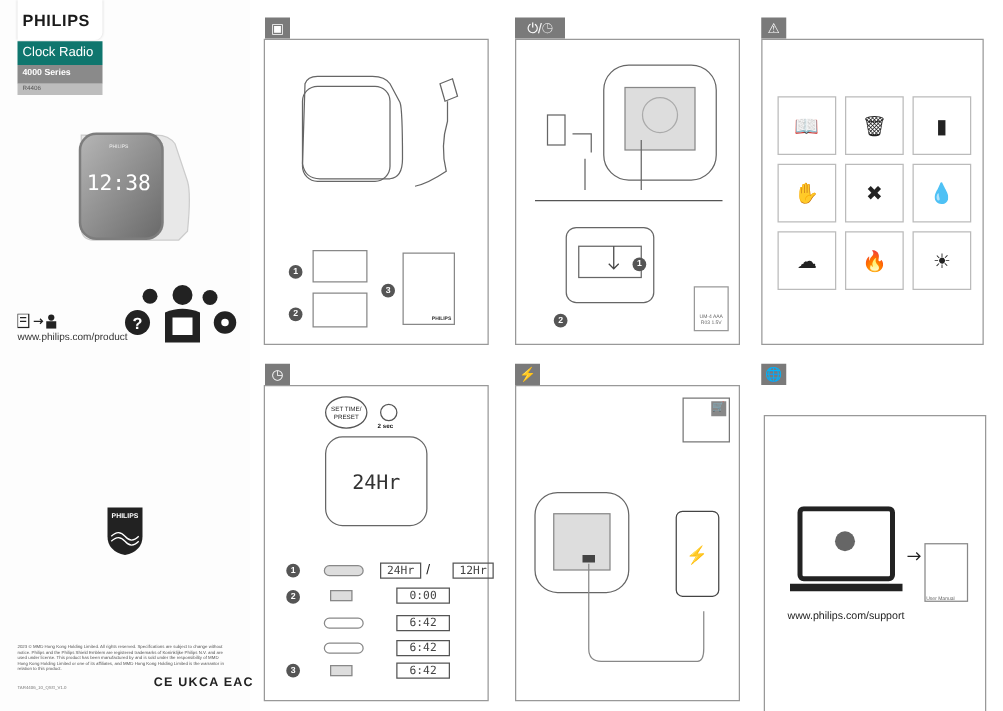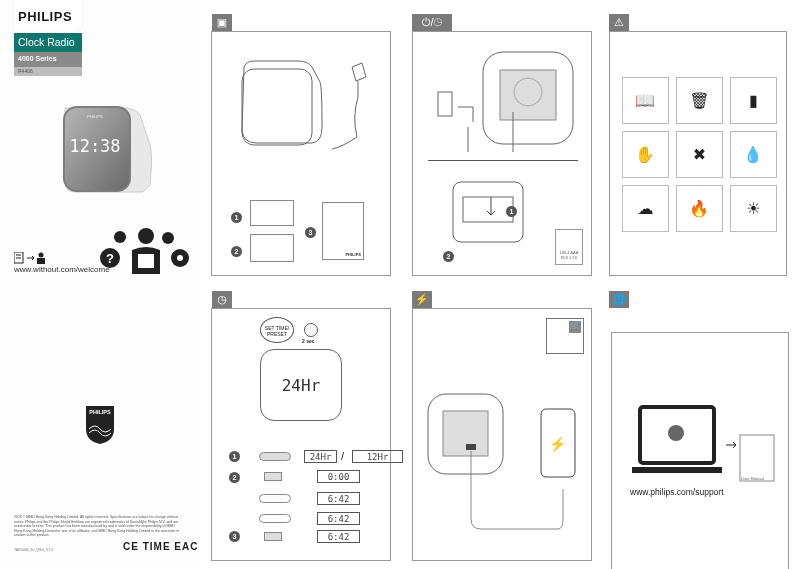--- a/index.html
+++ b/index.html
@@ -74,7 +74,7 @@
       <circle cx="82" cy="32" r="3" fill="#fff"></circle>
   </svg>
 </div>
-<div class="abs welcome">www.without.com/welcome</div>
+<div class="abs welcome">www.philips.com/product</div>
 
 <div class="abs" style="left:85px;top:405px;">
   <svg width="30" height="40">

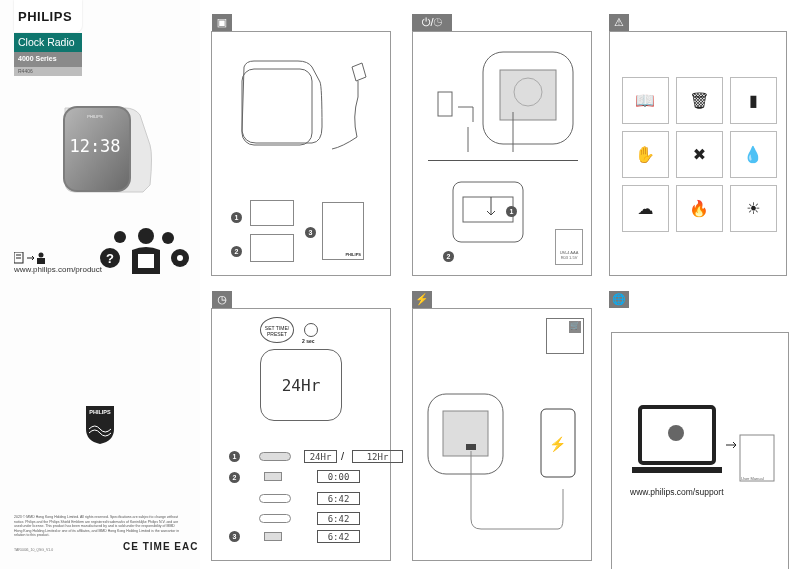--- a/index.html
+++ b/index.html
@@ -154,7 +154,7 @@
   <div class="abs" style="left:47px;top:143px;width:32px;height:9px;border:1px solid #888;border-radius:5px;background:#ddd;"></div>
   <div class="abs lcd" style="left:92px;top:141px;width:33px;">24Hr</div>
   <div class="abs" style="left:129px;top:141px;font-size:11px;">/</div>
-  <div class="abs lcd" style="left:140px;top:141px;width:51px;">12Hr</div>
+  <div class="abs lcd" style="left:150px;top:141px;width:33px;">12Hr</div>
 
   <div class="abs num" style="left:17px;top:163px;">2</div>
   <div class="abs" style="left:52px;top:163px;width:18px;height:9px;border:1px solid #888;background:#ddd;"></div>

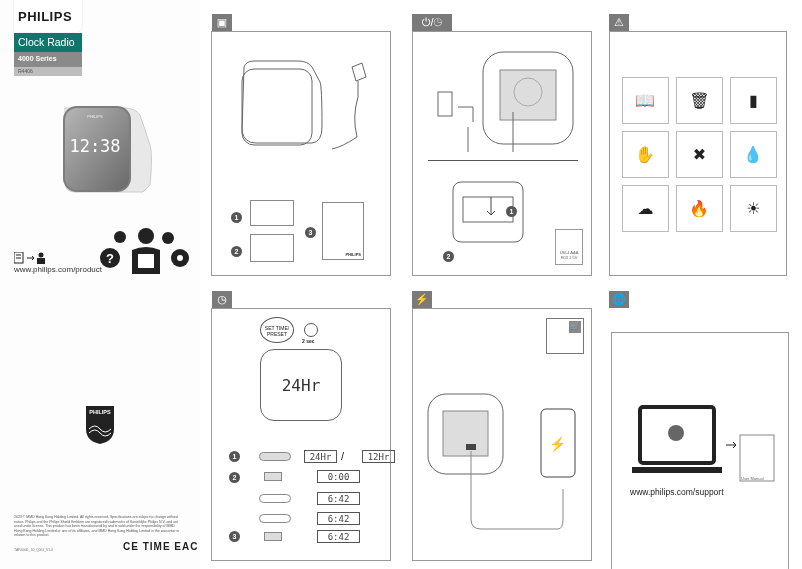--- a/index.html
+++ b/index.html
@@ -86,7 +86,7 @@
 </div>
 <div class="abs legal">2023 © MMD Hong Kong Holding Limited. All rights reserved. Specifications are subject to change without notice. Philips and the Philips Shield Emblem are registered trademarks of Koninklijke Philips N.V. and are used under license. This product has been manufactured by and is sold under the responsibility of MMD Hong Kong Holding Limited or one of its affiliates, and MMD Hong Kong Holding Limited is the warrantor in relation to this product.</div>
 <div class="abs code">TAR4406_10_QSG_V1.0</div>
-<div class="abs marks">CE TIME EAC</div>
+<div class="abs marks">CE UKCA EAC</div>
 
 <div class="abs tab" style="left:212px;top:14px;">▣</div>
 <div class="abs panel" style="left:211px;top:31px;width:180px;height:245px;">

